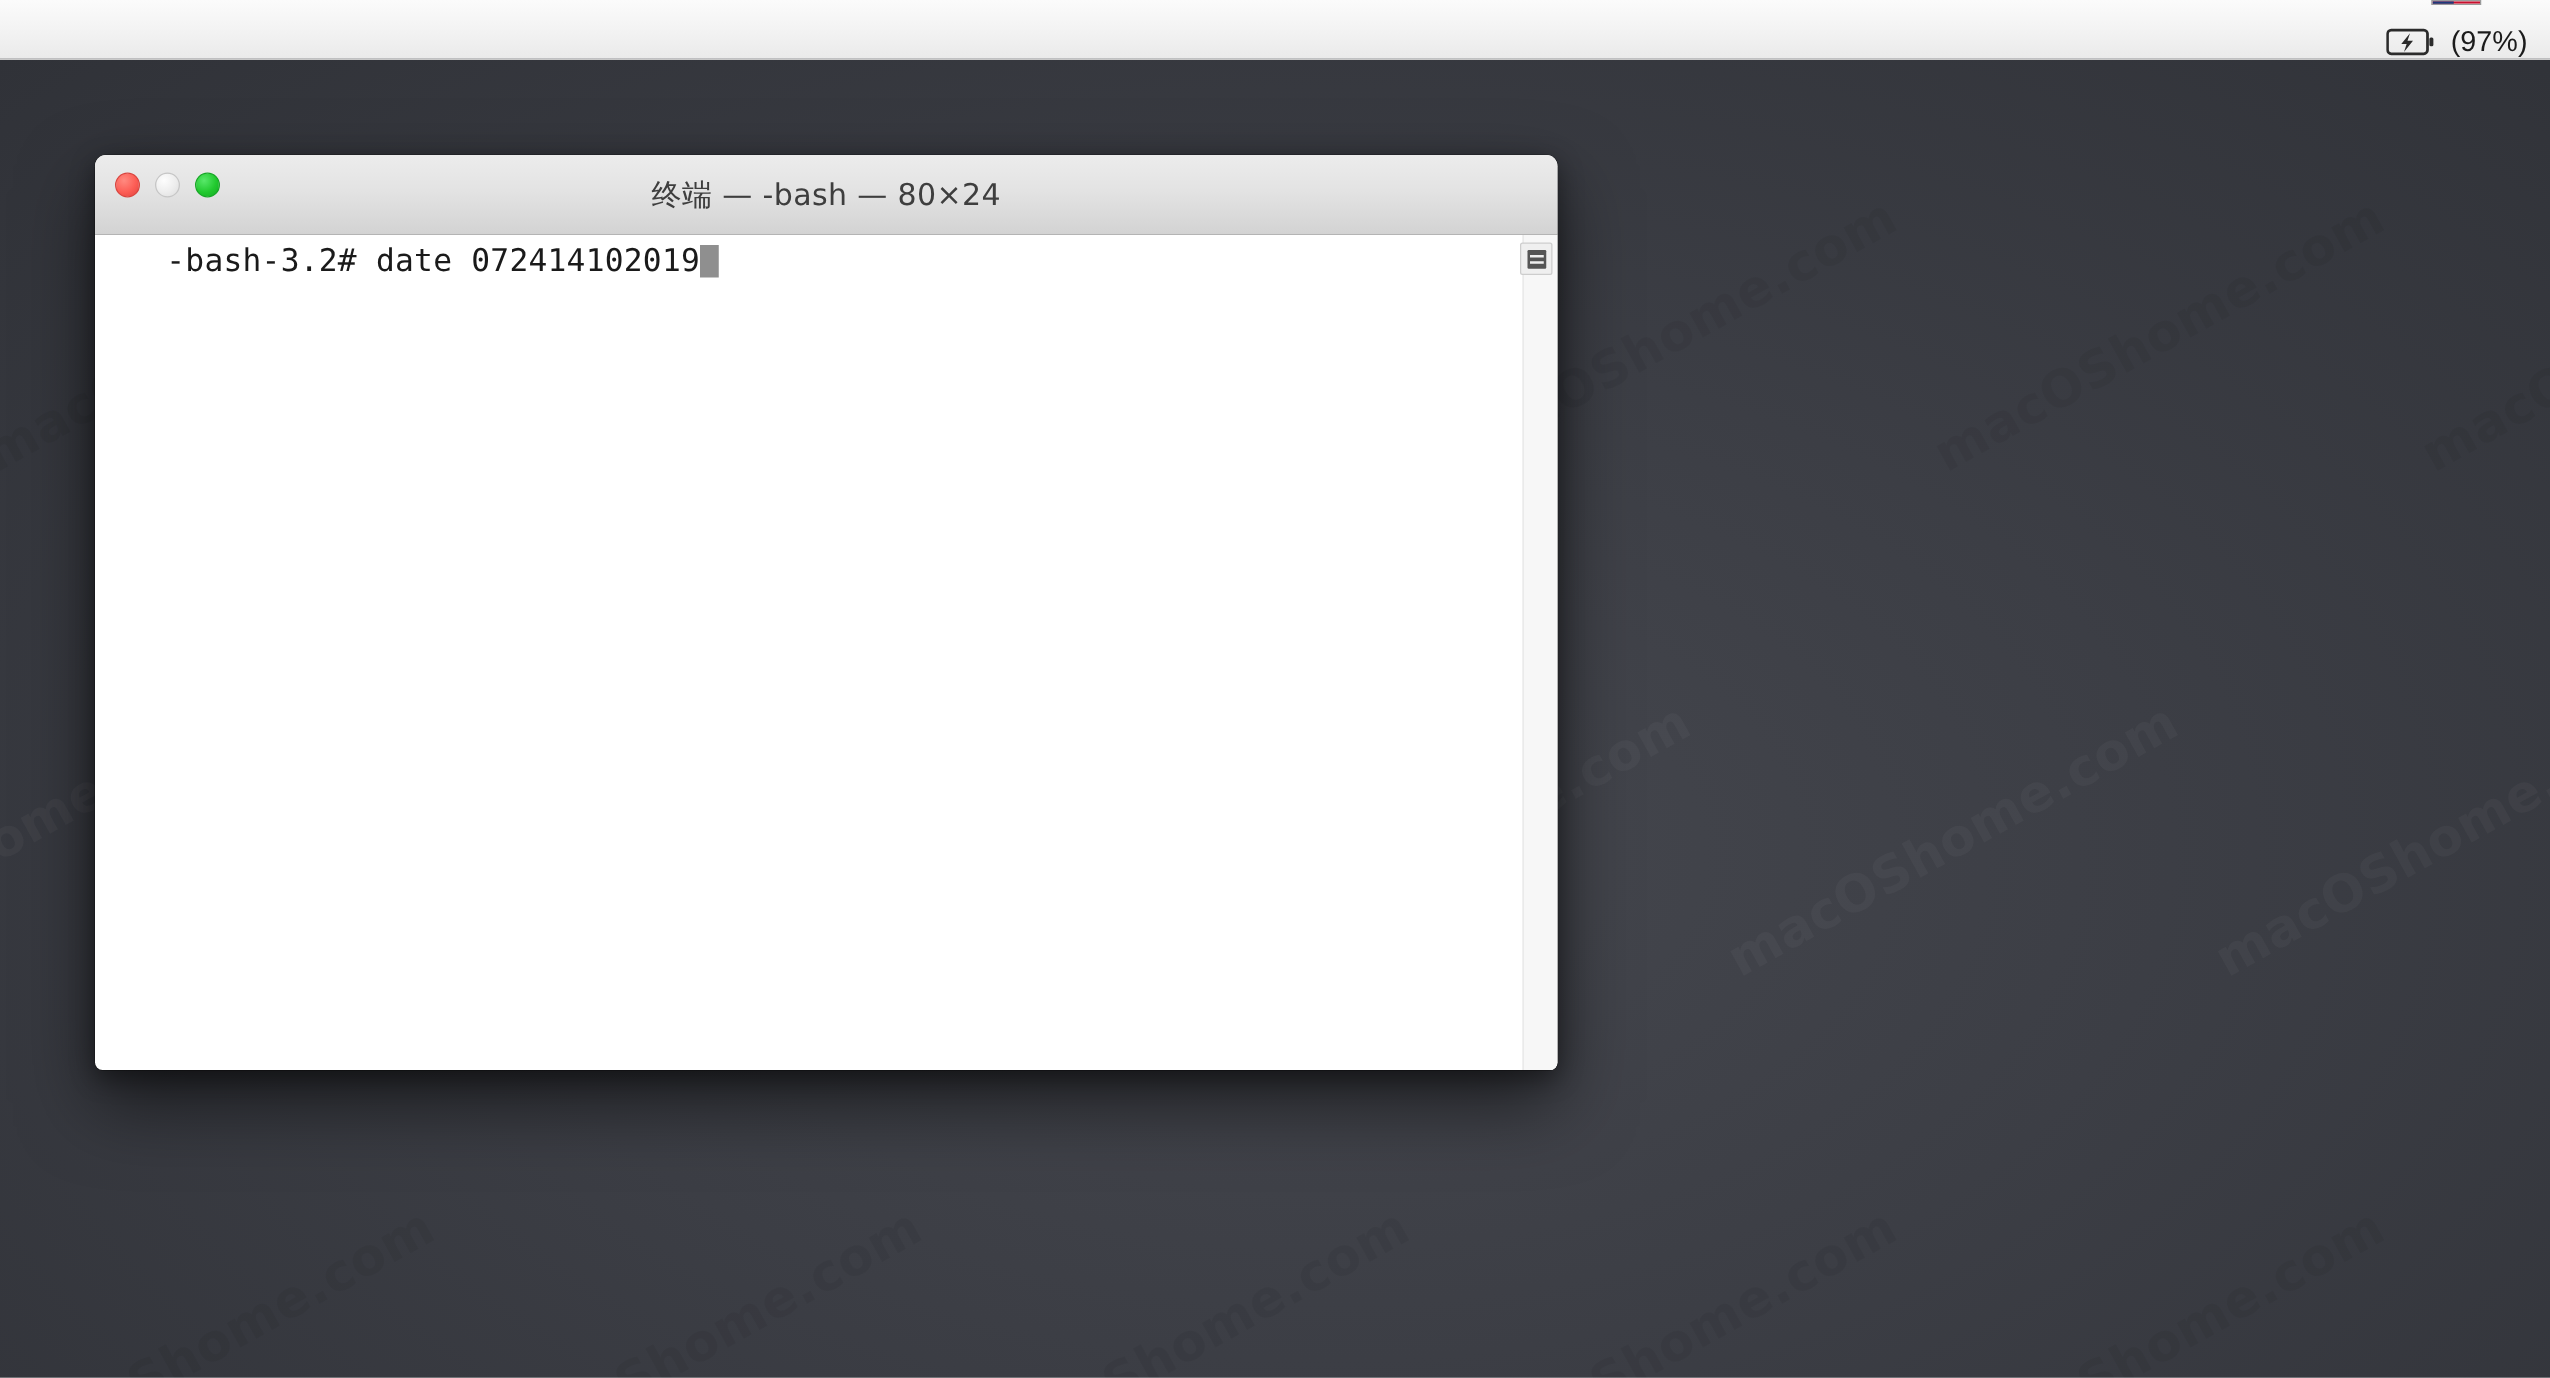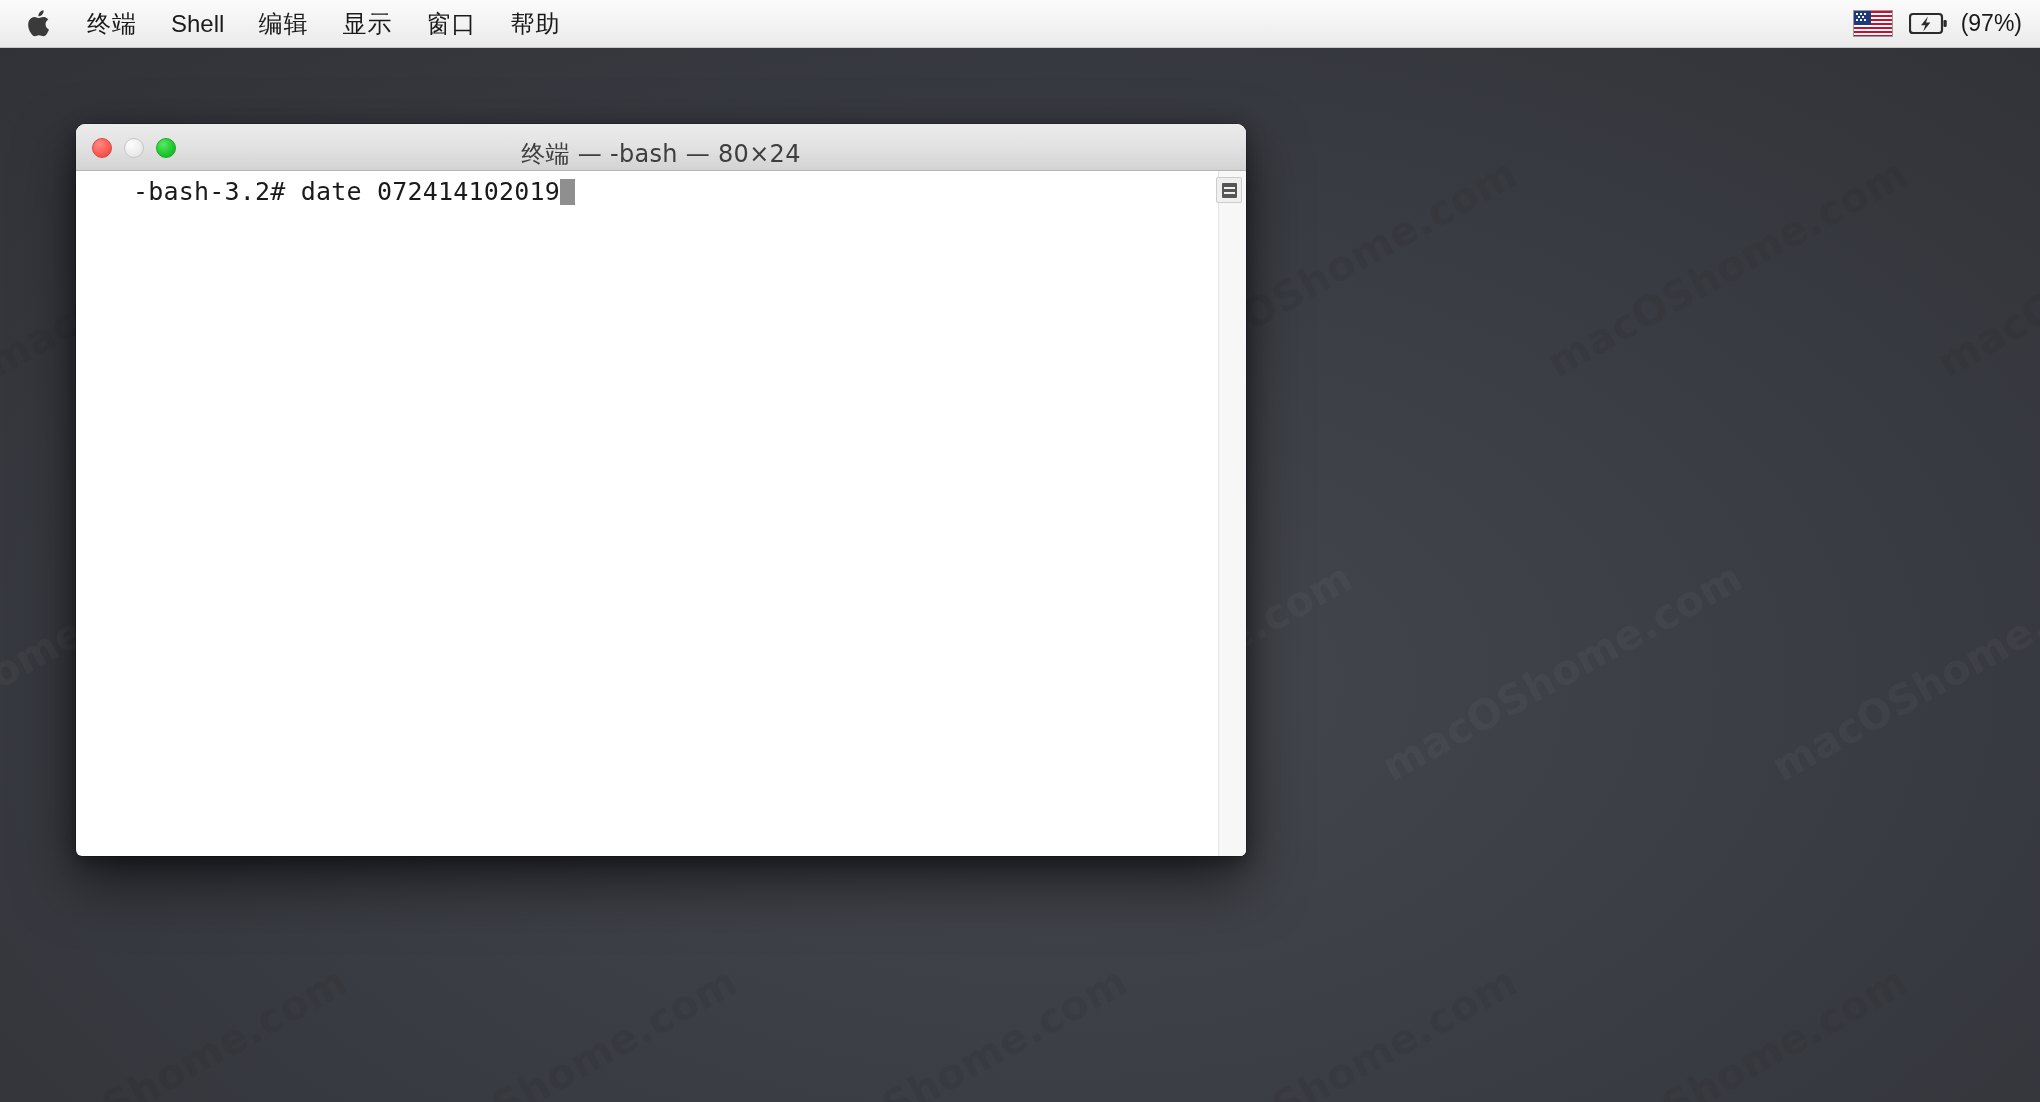--- a/index.html
+++ b/index.html
@@ -318,34 +318,6 @@
 
   <div id="menubar">
 
-    <div id="menubar-left">
-
-      <div class="menu-item apple">
-        <svg class="apple-logo" width="24" height="28" viewBox="0 0 24 28">
-          <path fill="#3a3a3a" d="M16.3 4.4c.9-1.1 1.5-2.6 1.3-4.1-1.3.05-2.9.9-3.8 2-.8.95-1.6 2.5-1.35 3.95 1.45.1 2.9-.75 3.85-1.85z"></path>
-          <path fill="#3a3a3a" d="M17.6 6.9c-2.1-.12-3.9 1.2-4.9 1.2-1 0-2.55-1.15-4.2-1.12C6.35 7 4.35 8.25 3.25 10.2c-2.25 3.9-.6 9.7 1.6 12.9 1.08 1.55 2.36 3.3 4.05 3.24 1.62-.06 2.24-1.05 4.2-1.05 1.95 0 2.5 1.05 4.2 1.02 1.74-.03 2.84-1.58 3.9-3.14 1.23-1.8 1.74-3.54 1.77-3.63-.04-.02-3.4-1.3-3.43-5.17-.03-3.23 2.64-4.78 2.76-4.86-1.5-2.22-3.85-2.47-4.7-2.52z"></path>
-        </svg>
-      </div>
-
-      <div class="menu-item cjk">
-        <span>终端</span>
-      </div>
-      <div class="menu-item">
-        <span>Shell</span>
-      </div>
-      <div class="menu-item cjk">
-        <span>编辑</span>
-      </div>
-      <div class="menu-item cjk">
-        <span>显示</span>
-      </div>
-      <div class="menu-item cjk">
-        <span>窗口</span>
-      </div>
-      <div class="menu-item cjk">
-        <span>帮助</span>
-      </div>
-    </div>
 
     <div id="menubar-right">
 

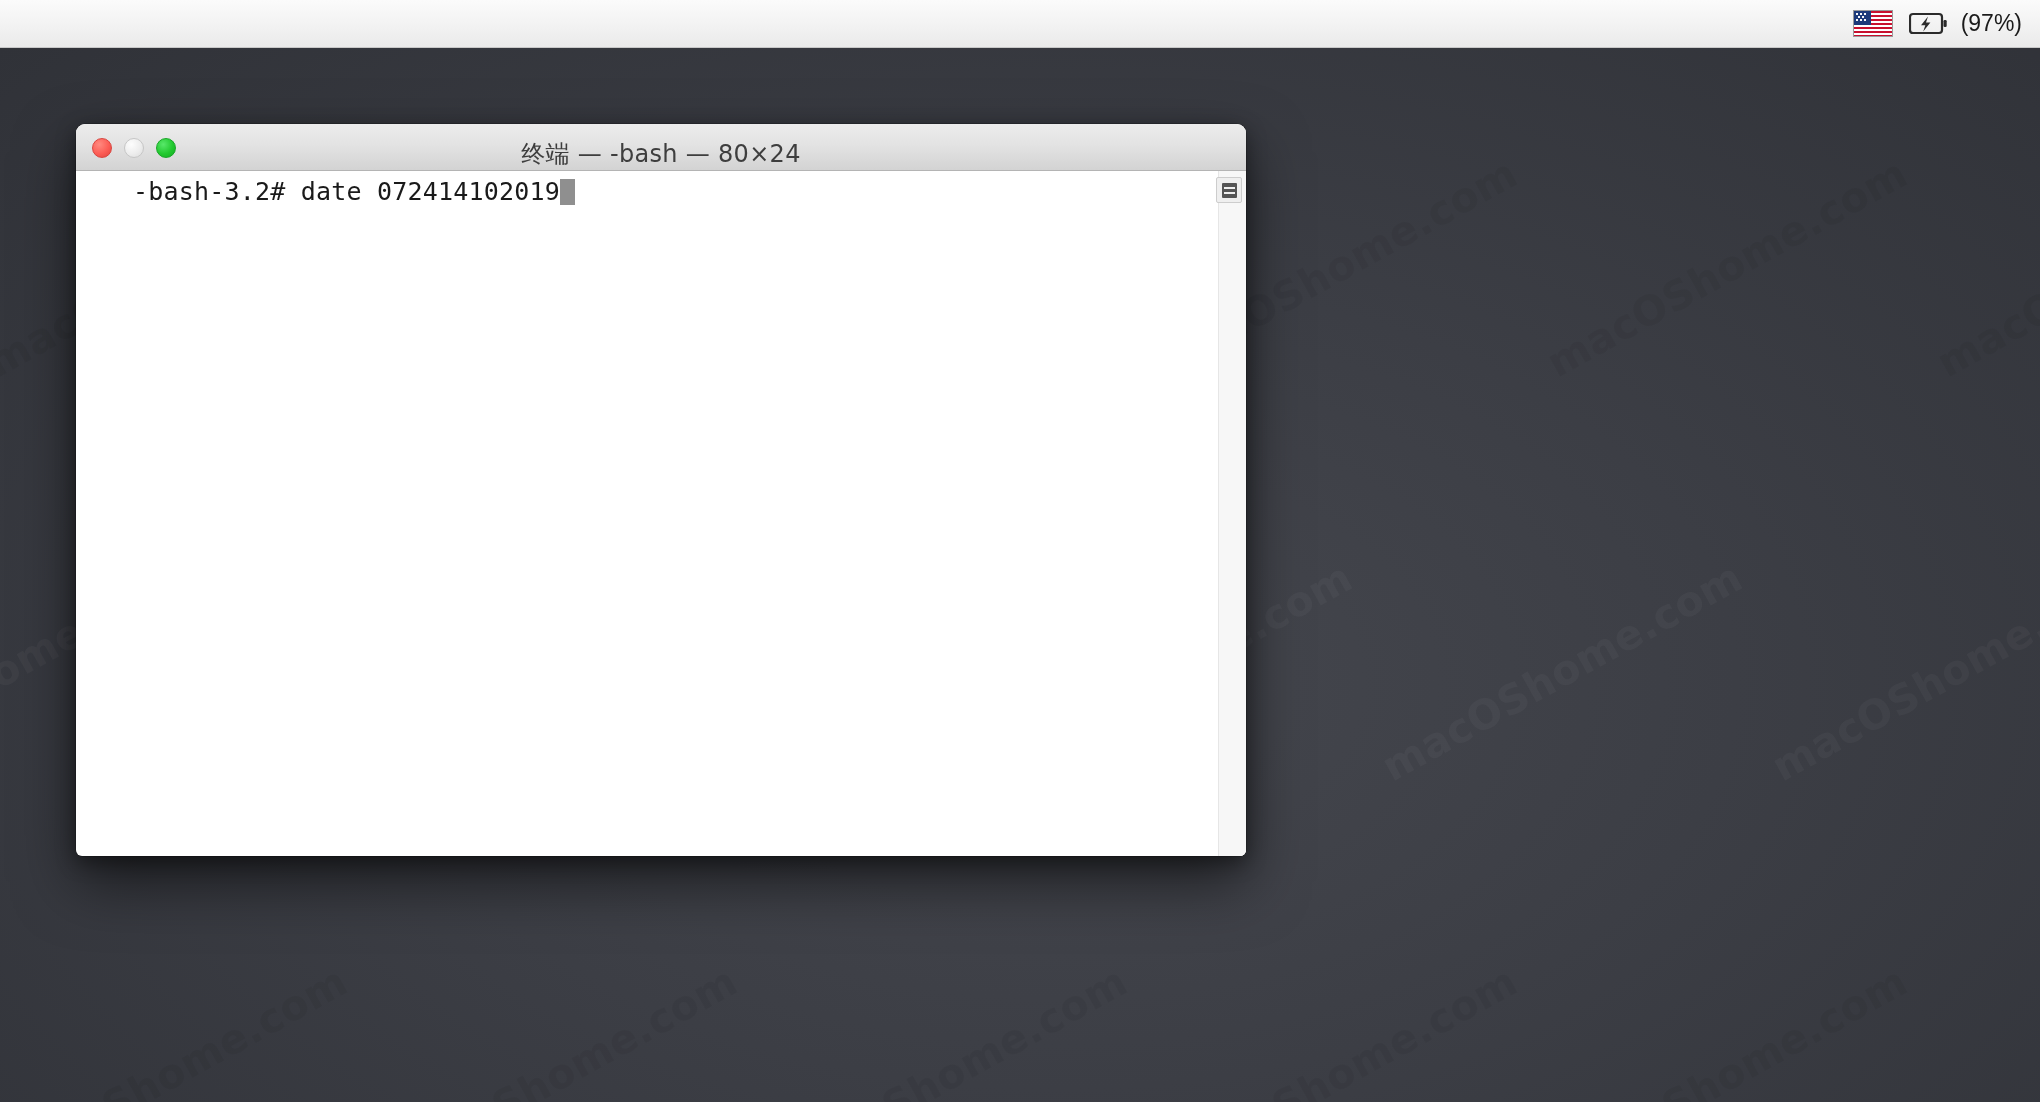--- a/index.html
+++ b/index.html
@@ -79,6 +79,7 @@
     margin-left: auto;
     padding-right: 18px;
     gap: 16px;
+    flex-direction: column;
   }
   .menu-item {
     padding: 0 17px;

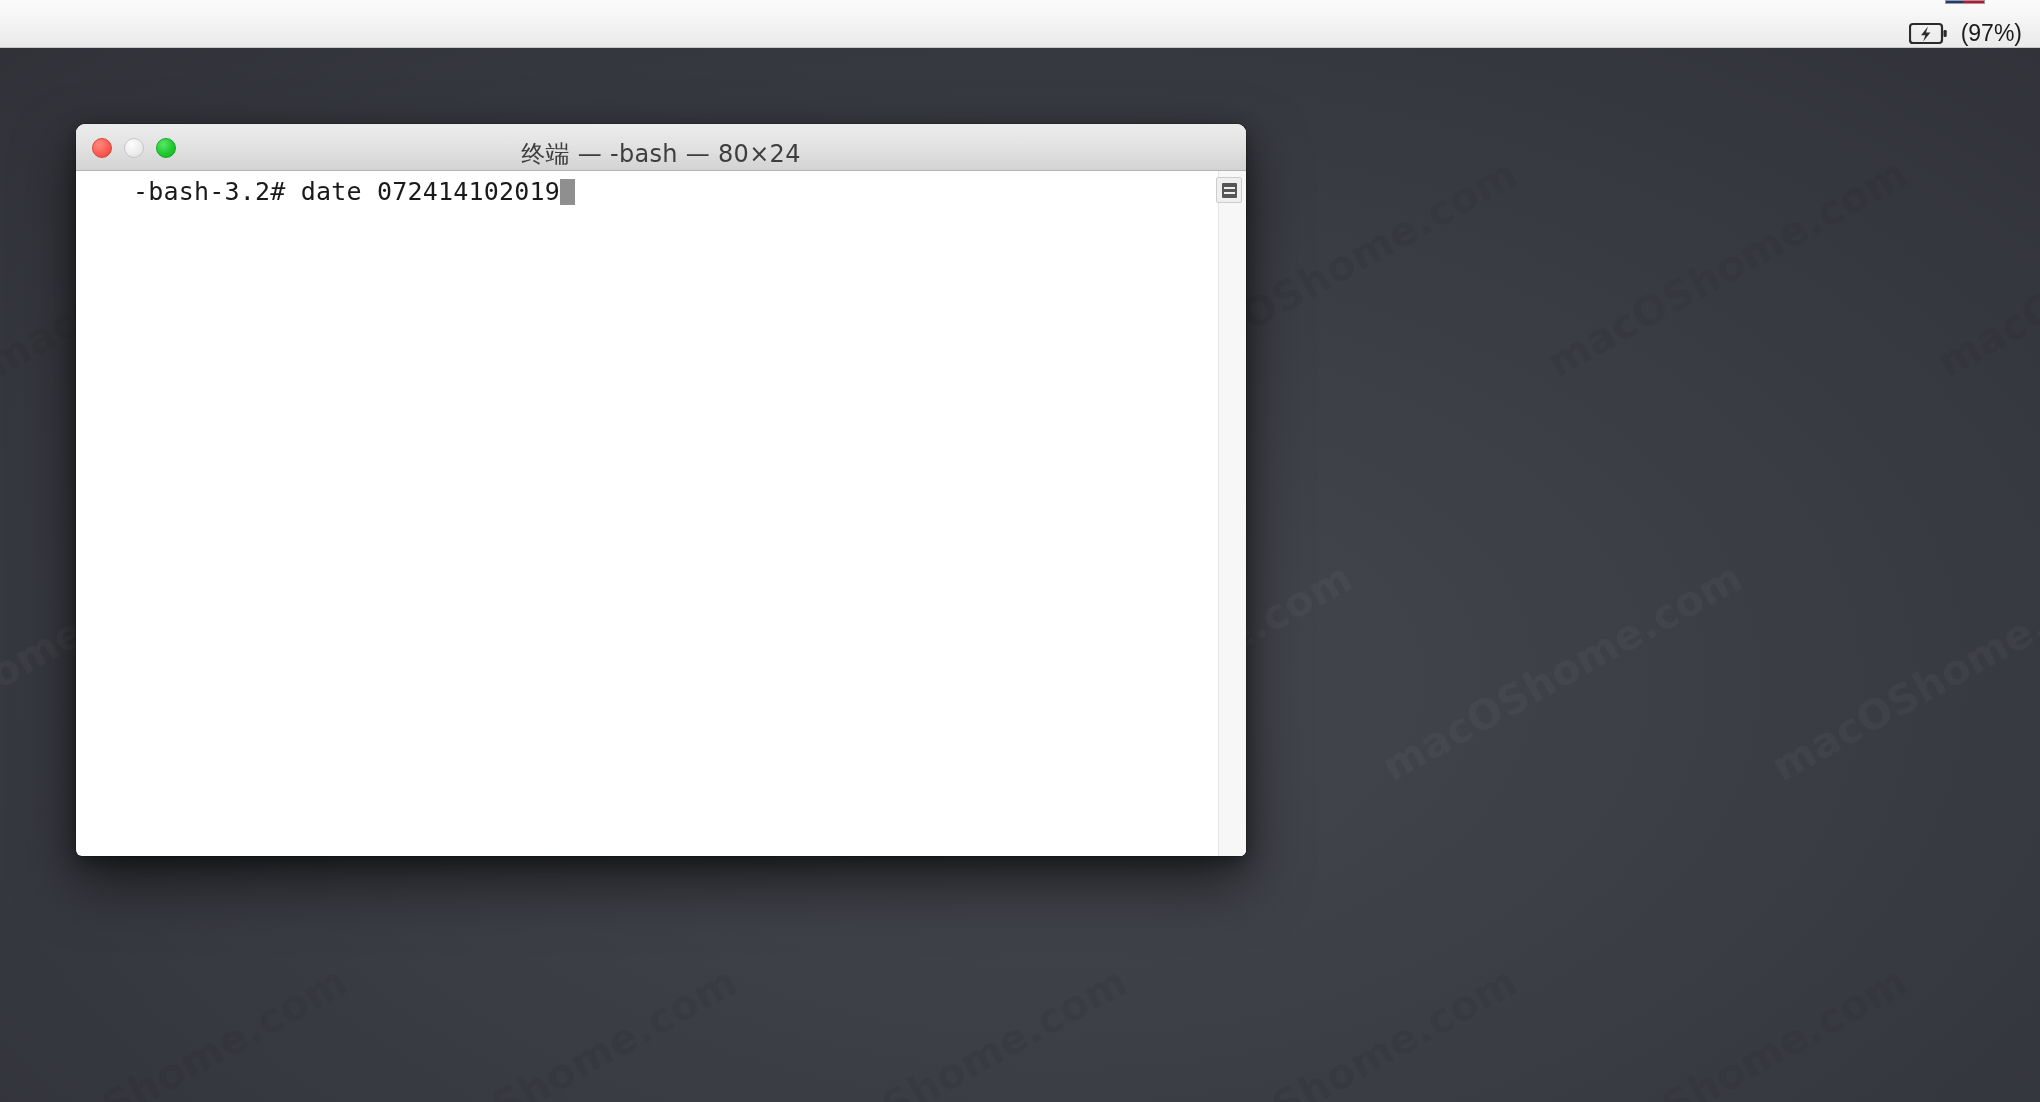--- a/index.html
+++ b/index.html
@@ -169,12 +169,12 @@
 
   #titlebar {
     position: relative;
-    height: 47px;
+    height: 64px;
     background: linear-gradient(to bottom, #ececec 0%, #e3e3e3 45%, #d3d3d3 100%);
     border-bottom: 1px solid #b4b4b4;
     box-sizing: border-box;
     display: flex;
-    align-items: flex-end;
+    align-items: center;
   }
 
   #traffic-lights {

